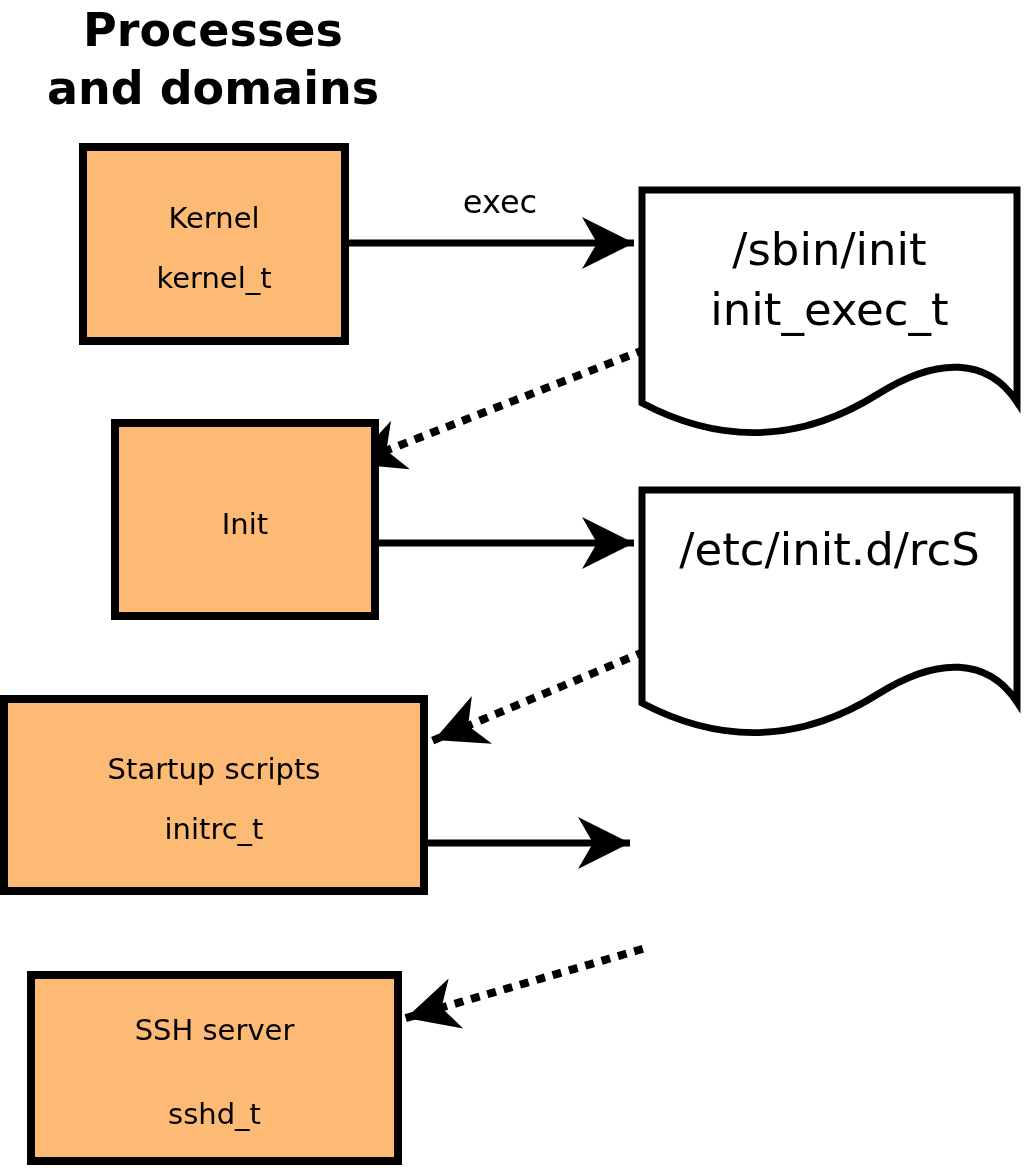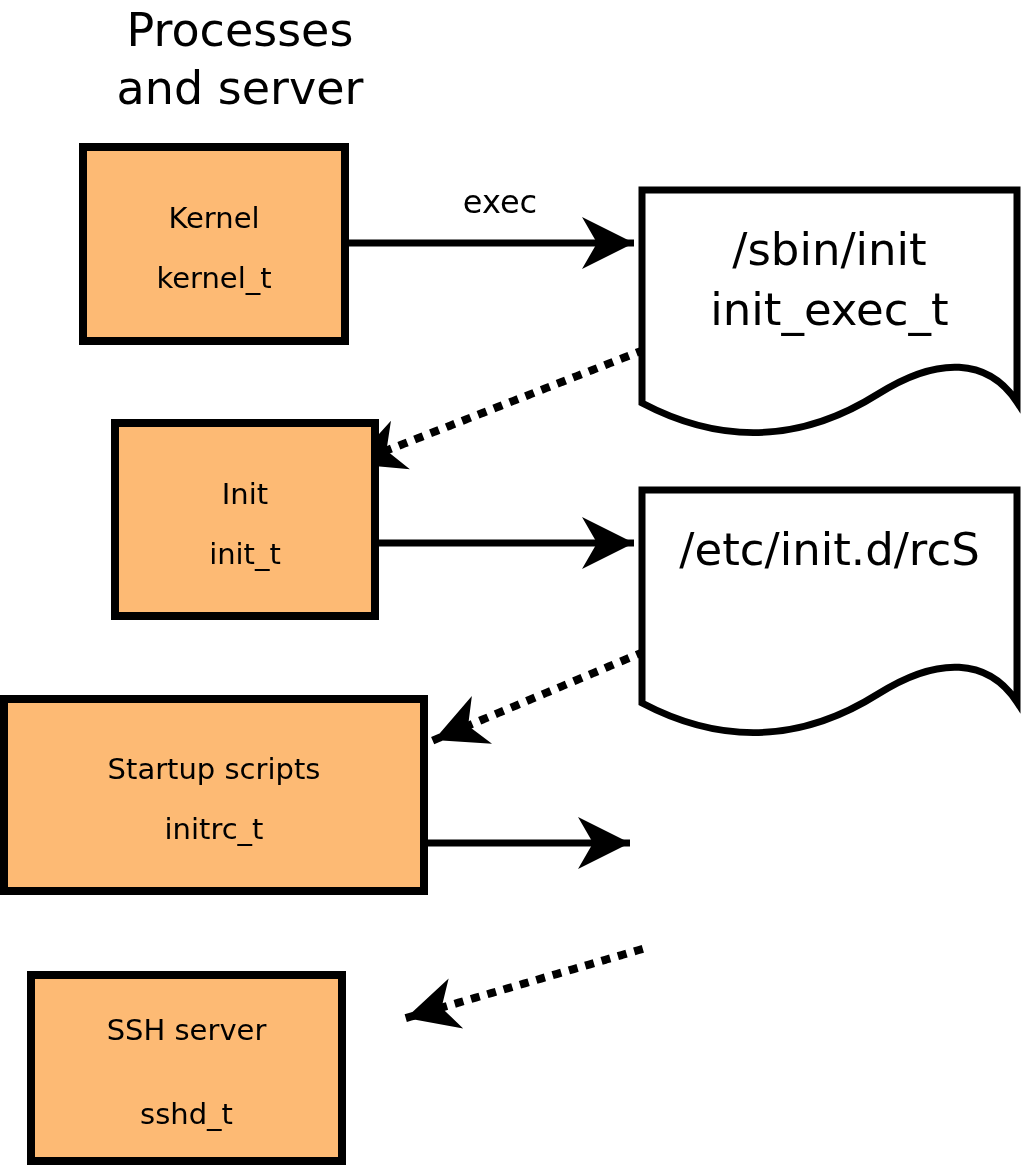--- a/index.html
+++ b/index.html
@@ -37,11 +37,10 @@
     top: 1px;
     text-align: center;
     font-size: 46px;
-    font-weight: normal;
+    font-weight: bold;
     line-height: 58px;
     z-index: 2;
     white-space: nowrap;
-    padding-left: 27px;
   }
   .pbox {
     position: absolute;

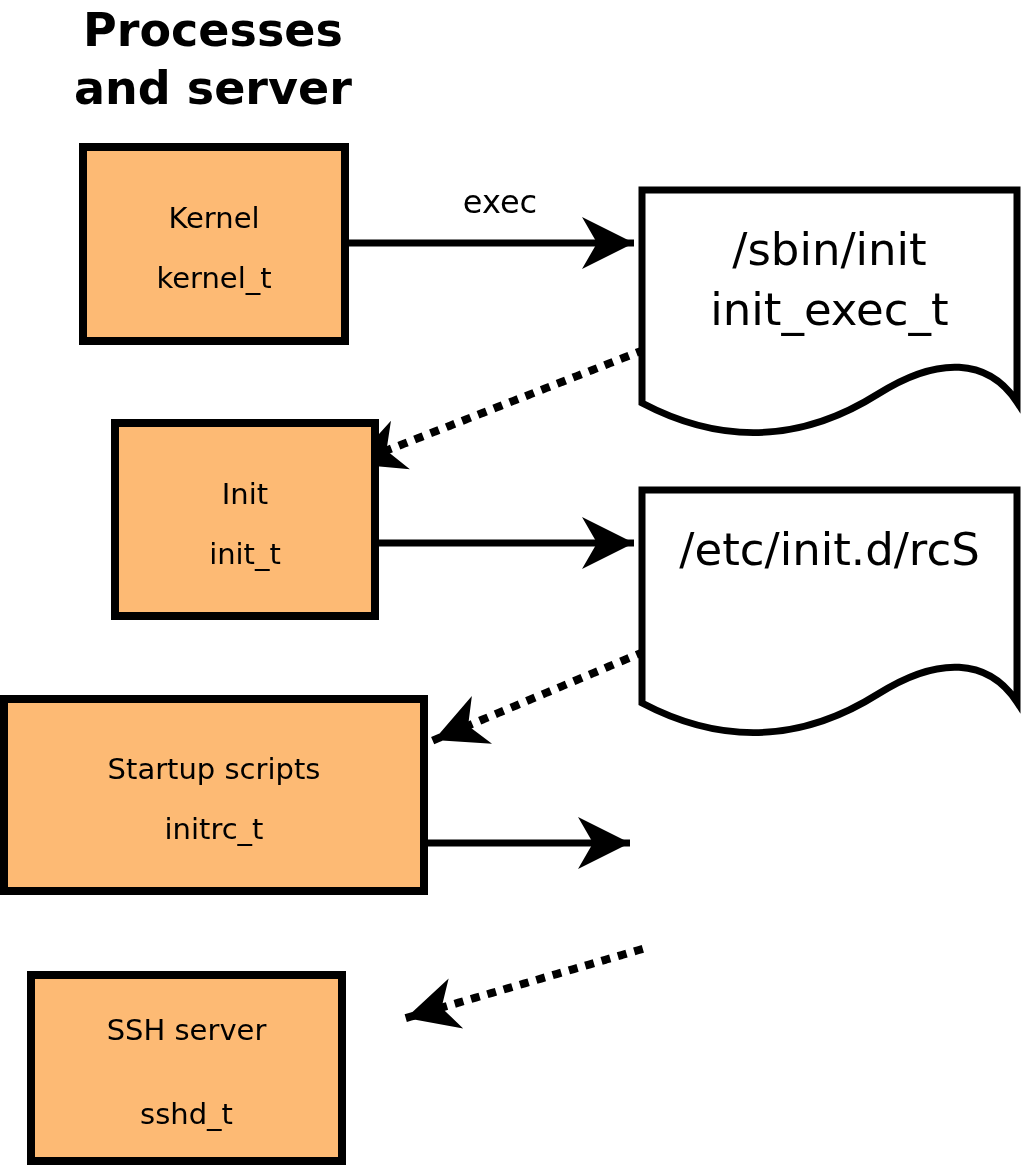--- a/index.html
+++ b/index.html
@@ -110,7 +110,7 @@
 
   <div class="col-heading" style="left:0px; width:426px;">
     <span>Processes</span><br>
-    <span>and server</span>
+    <span>and domains</span>
   </div>
 
   <div class="edge-label" style="left:440px; top:178px; width:120px;">exec</div>

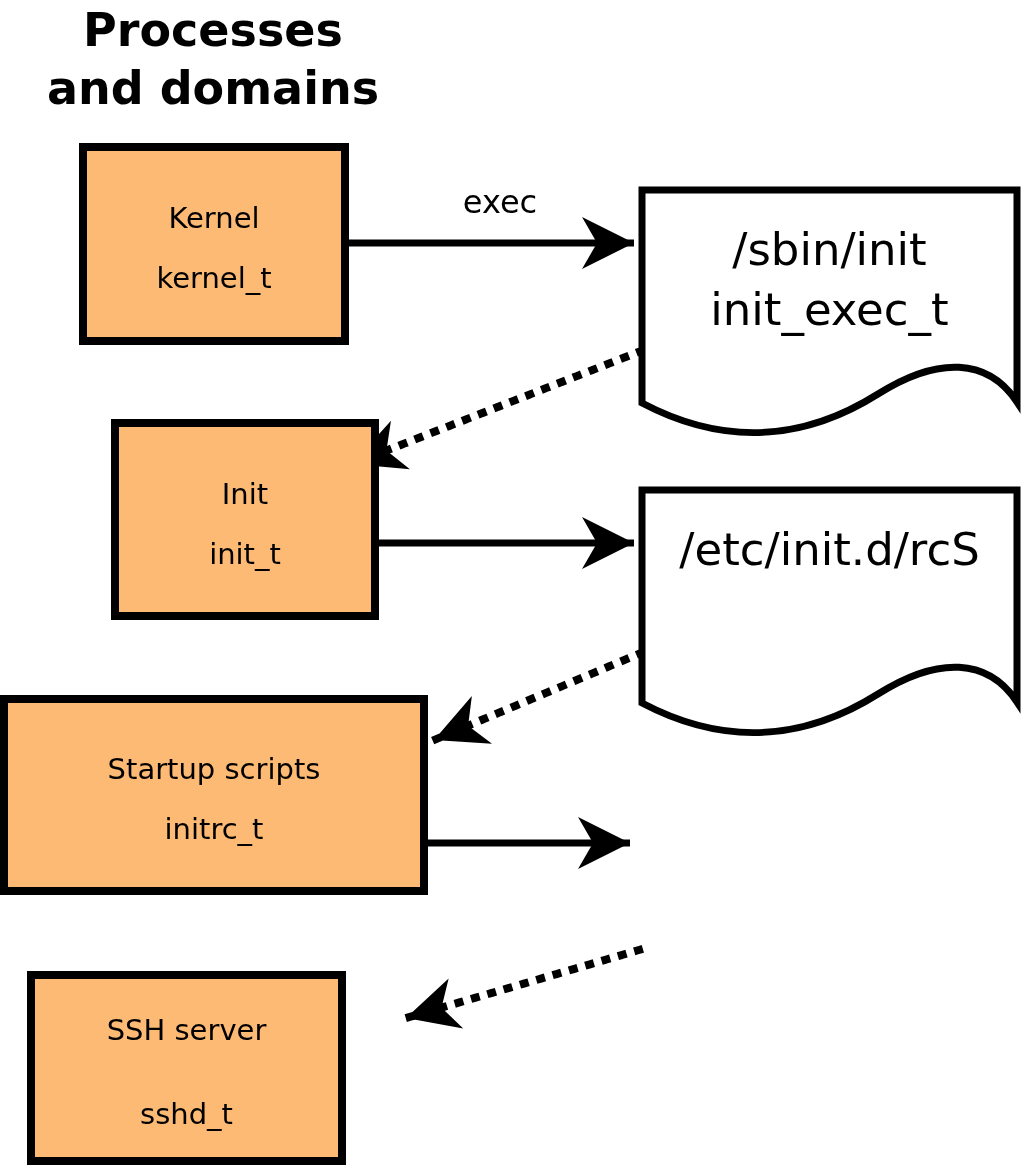--- a/index.html
+++ b/index.html
@@ -121,7 +121,6 @@
   </div>
   <div class="pbox" style="left:79px; top:419px; width:268px; height:201px;margin-left:32px;">
     <div>Init</div>
-    <div>init_t</div>
   </div>
   <div class="pbox" style="left:0px; top:695px; width:428px; height:200px;">
     <div>Startup scripts</div>

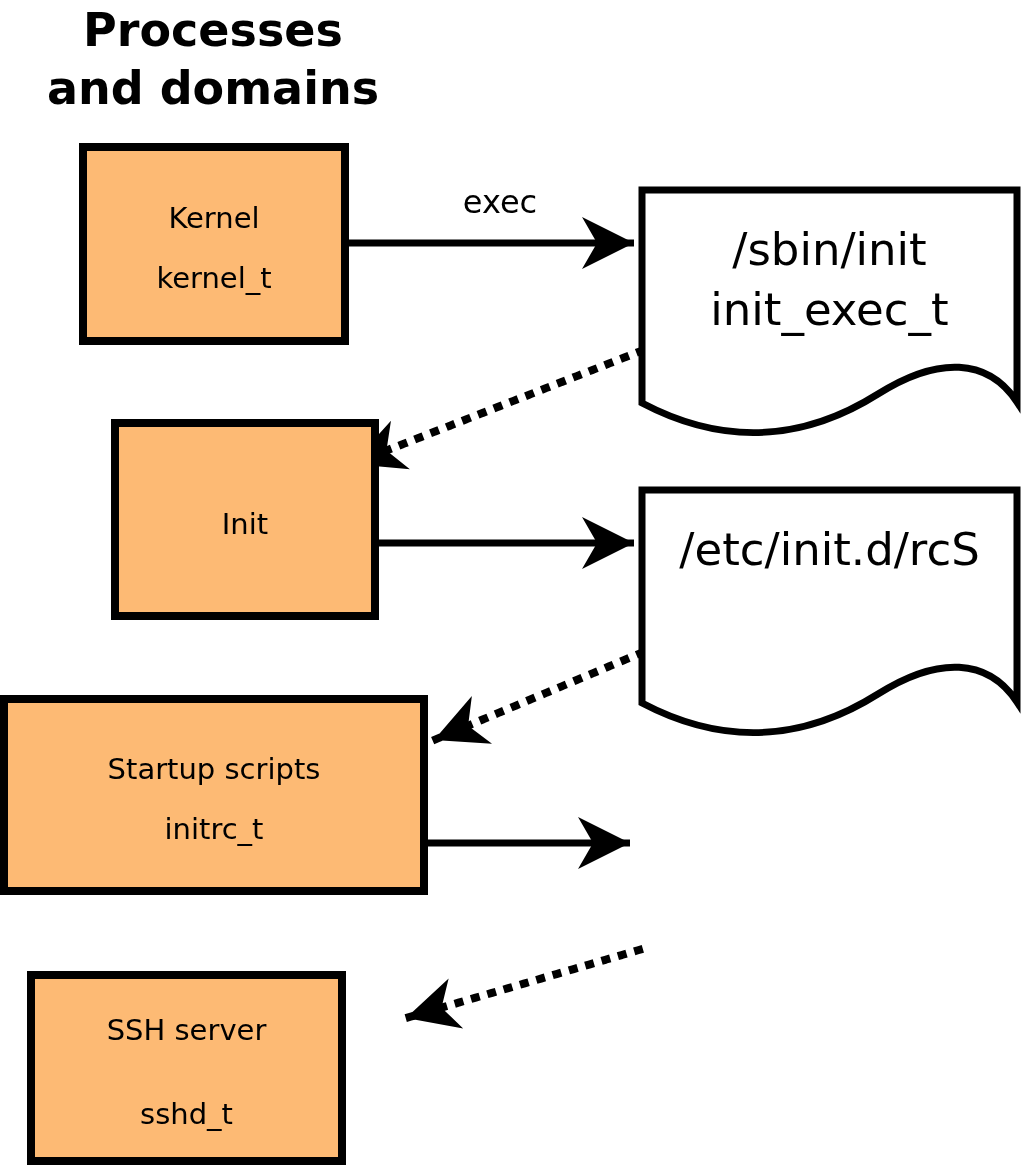--- a/index.html
+++ b/index.html
@@ -126,7 +126,7 @@
     <div>Startup scripts</div>
     <div>initrc_t</div>
   </div>
-  <div class="pbox" style="left:27px; top:971px; width:319px; height:194px;gap:24px;">
+  <div class="pbox" style="left:27px; top:971px; width:375px; height:194px;gap:24px;">
     <div>SSH server</div>
     <div>sshd_t</div>
   </div>

